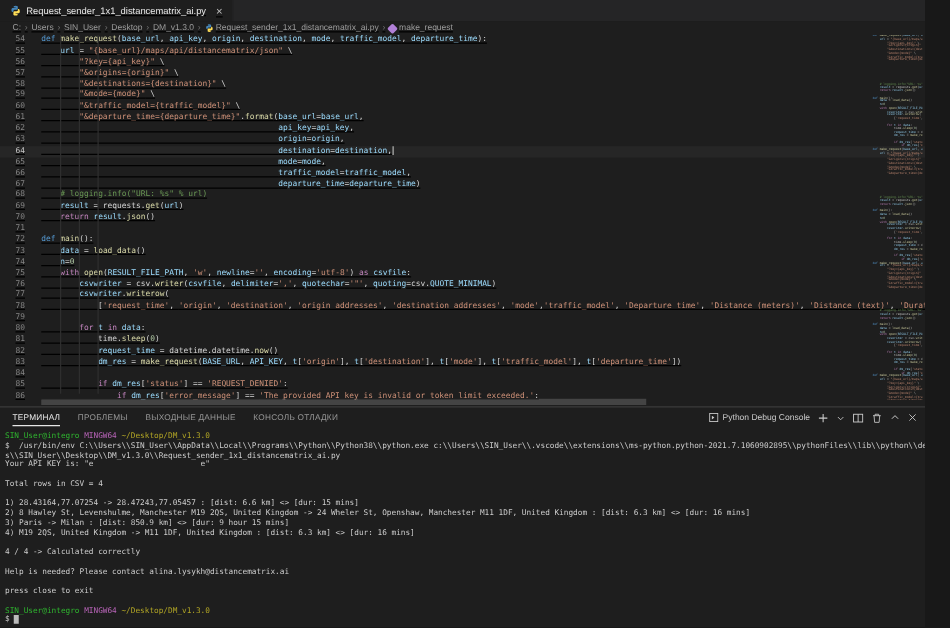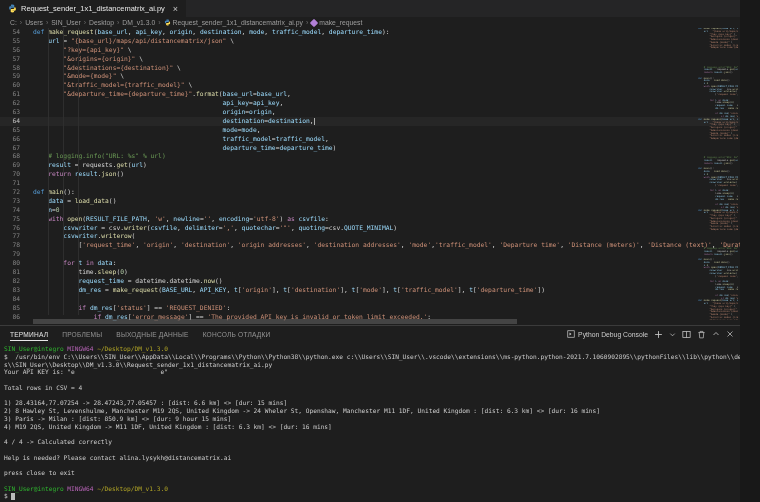--- a/index.html
+++ b/index.html
@@ -5,7 +5,7 @@
   * { margin:0; padding:0; box-sizing:border-box; }
   html,body { background:#181818; }
   .window { position:relative; width:740px; height:502px; background:#1e1e1e; overflow:hidden;
-            font-family:"Liberation Sans", sans-serif; }
+            font-family:"Liberation Sans", sans-serif;text-decoration:underline; }
 
   
   .tabbar { display:flex; align-items:stretch; height:17px; background:#252526; }

